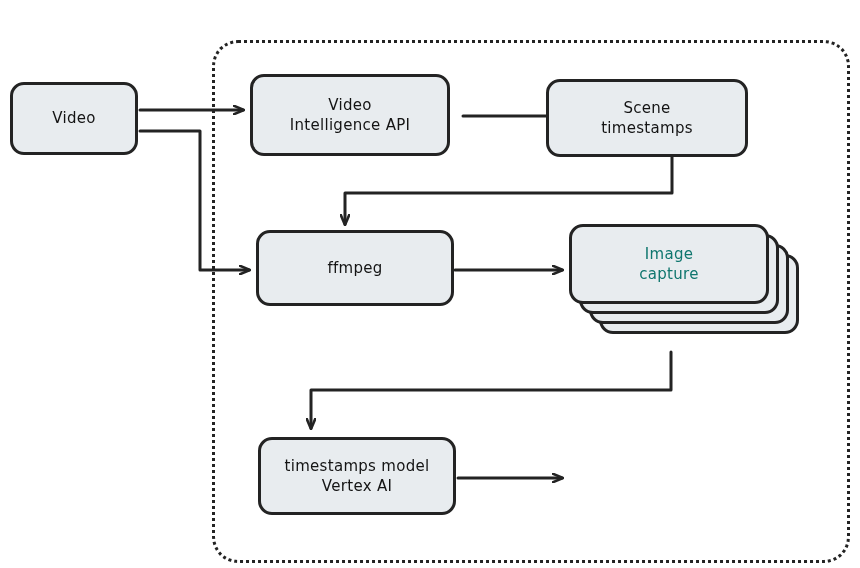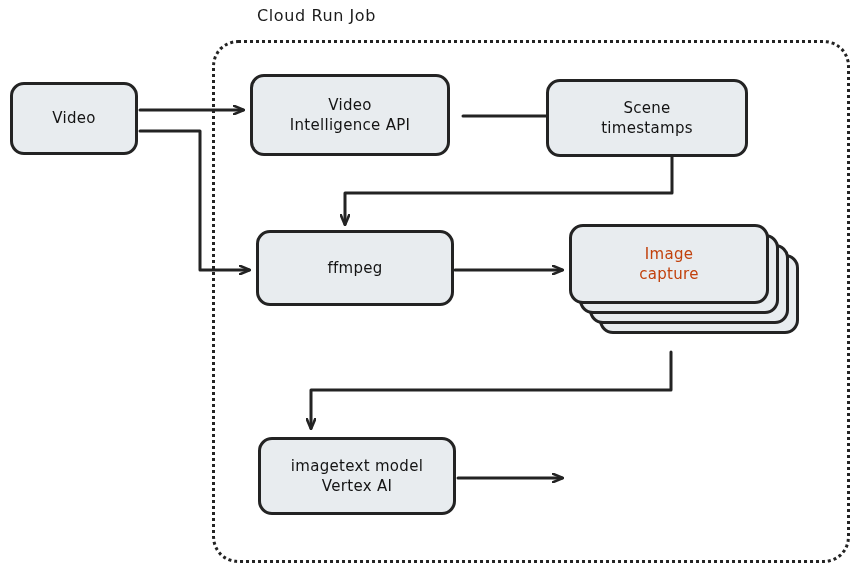--- a/index.html
+++ b/index.html
@@ -103,7 +103,6 @@
 
   <div class="group-frame" style="left:212px; top:40px; width:632px; height:517px;"></div>
 
-  <div class="group-label" style="left:257px; top:6px;">Cloud Run Job</div>
 
   <svg id="wire-layer" viewBox="0 0 860 568" width="860" height="568" xmlns="http://www.w3.org/2000/svg">
     <defs>

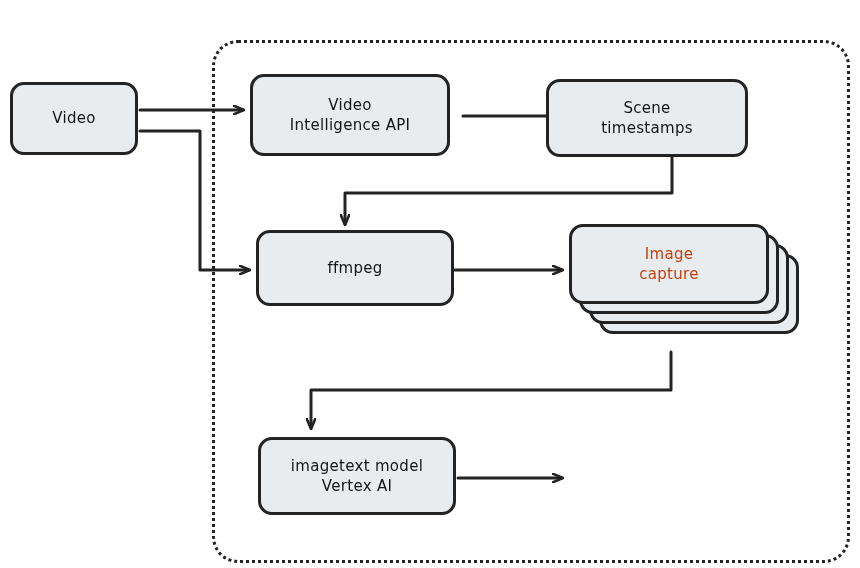--- a/index.html
+++ b/index.html
@@ -88,7 +88,7 @@
     align-items: center;
     justify-content: center;
     text-align: center;
-    color: #c2410c;
+    color: #0f766e;
     font-family: "DejaVu Sans", sans-serif;
     font-size: 15px;
     line-height: 1.35;

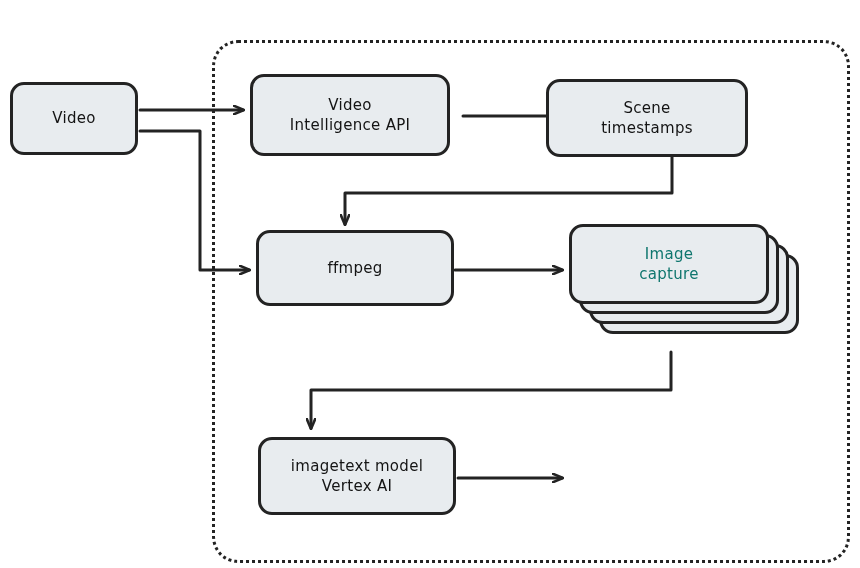--- a/index.html
+++ b/index.html
@@ -157,7 +157,7 @@
   </div>
 
   <div class="node" style="left:258px; top:437px; width:198px; height:78px;">
-    <span class="label">imagetext model
+    <span class="label">timestamps model
 Vertex AI</span>
   </div>
 

